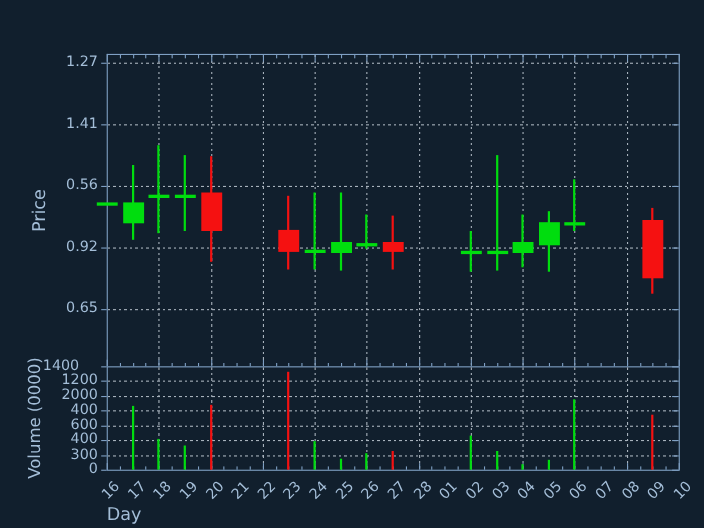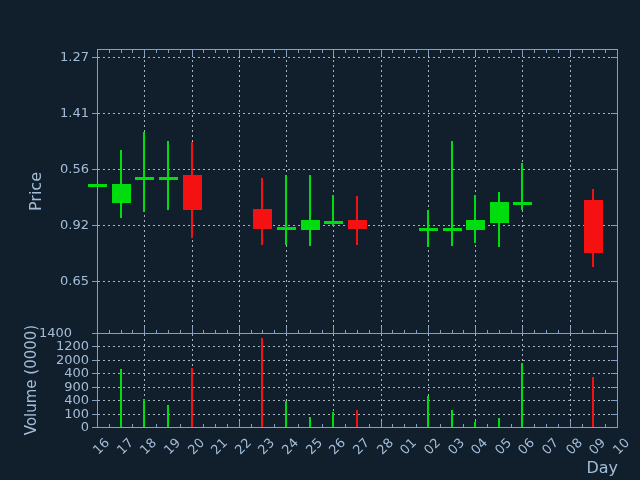--- a/index.html
+++ b/index.html
@@ -72,7 +72,7 @@
     <div style="left: 98px; top: 387px; width: 519px; height: 1px; background: repeating-linear-gradient(90deg, rgb(168, 178, 188) 0px, rgb(168, 178, 188) 2px, transparent 2px, transparent 5px); position: absolute;"></div>
     <div style="left: 92px; top: 387px; width: 5px; height: 1px; background: rgb(127, 160, 196); position: absolute;"></div>
     <div style="left: 611px; top: 387px; width: 6px; height: 1px; background: rgb(127, 160, 196); position: absolute;"></div>
-    <div class="tlab" style="right: 551px; top: 379px; position: absolute;">900</div>
+    <div class="tlab" style="right: 551px; top: 379px; position: absolute;">600</div>
     <div style="left: 98px; top: 400px; width: 519px; height: 1px; background: repeating-linear-gradient(90deg, rgb(168, 178, 188) 0px, rgb(168, 178, 188) 2px, transparent 2px, transparent 5px); position: absolute;"></div>
     <div style="left: 92px; top: 400px; width: 5px; height: 1px; background: rgb(127, 160, 196); position: absolute;"></div>
     <div style="left: 611px; top: 400px; width: 6px; height: 1px; background: rgb(127, 160, 196); position: absolute;"></div>

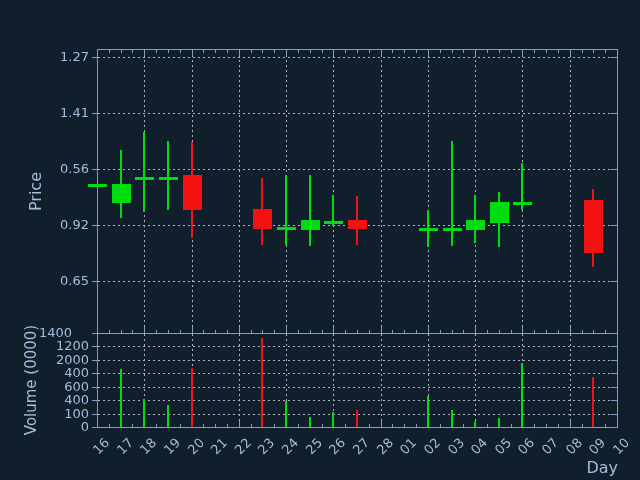--- a/index.html
+++ b/index.html
@@ -80,7 +80,7 @@
     <div style="left: 98px; top: 414px; width: 519px; height: 1px; background: repeating-linear-gradient(90deg, rgb(168, 178, 188) 0px, rgb(168, 178, 188) 2px, transparent 2px, transparent 5px); position: absolute;"></div>
     <div style="left: 92px; top: 414px; width: 5px; height: 1px; background: rgb(127, 160, 196); position: absolute;"></div>
     <div style="left: 611px; top: 414px; width: 6px; height: 1px; background: rgb(127, 160, 196); position: absolute;"></div>
-    <div class="tlab" style="right: 551px; top: 406px; position: absolute;">100</div>
+    <div class="tlab" style="right: 551px; top: 406px; position: absolute;">300</div>
     <div style="left: 92px; top: 427px; width: 5px; height: 1px; background: rgb(127, 160, 196); position: absolute;"></div>
     <div style="left: 611px; top: 427px; width: 6px; height: 1px; background: rgb(127, 160, 196); position: absolute;"></div>
     <div class="tlab" style="right: 551px; top: 419px; position: absolute;">0</div>

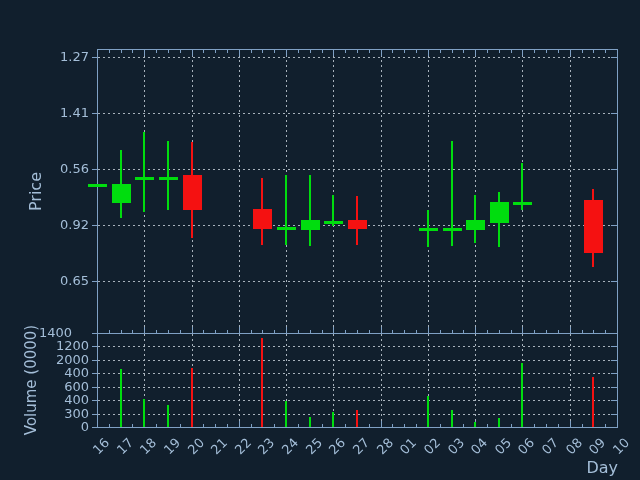--- a/index.html
+++ b/index.html
@@ -21,7 +21,7 @@
                   transform:rotate(-90deg); }
   #volume-label { left:-29px; top:371px; width:120px; text-align:center;
                   transform:rotate(-90deg); font-size:15px; }
-  #day-label    { left:97px; top:458px; width:521px; text-align:right; }
+  #day-label    { left:97px; top:458px; width:521px; text-align:left; }
   .tlab { position:absolute; font-size:13px; color:#a4bed8; line-height:16px; }
   .xlab { transform:rotate(-45deg); transform-origin:100% 0; }
 </style>

